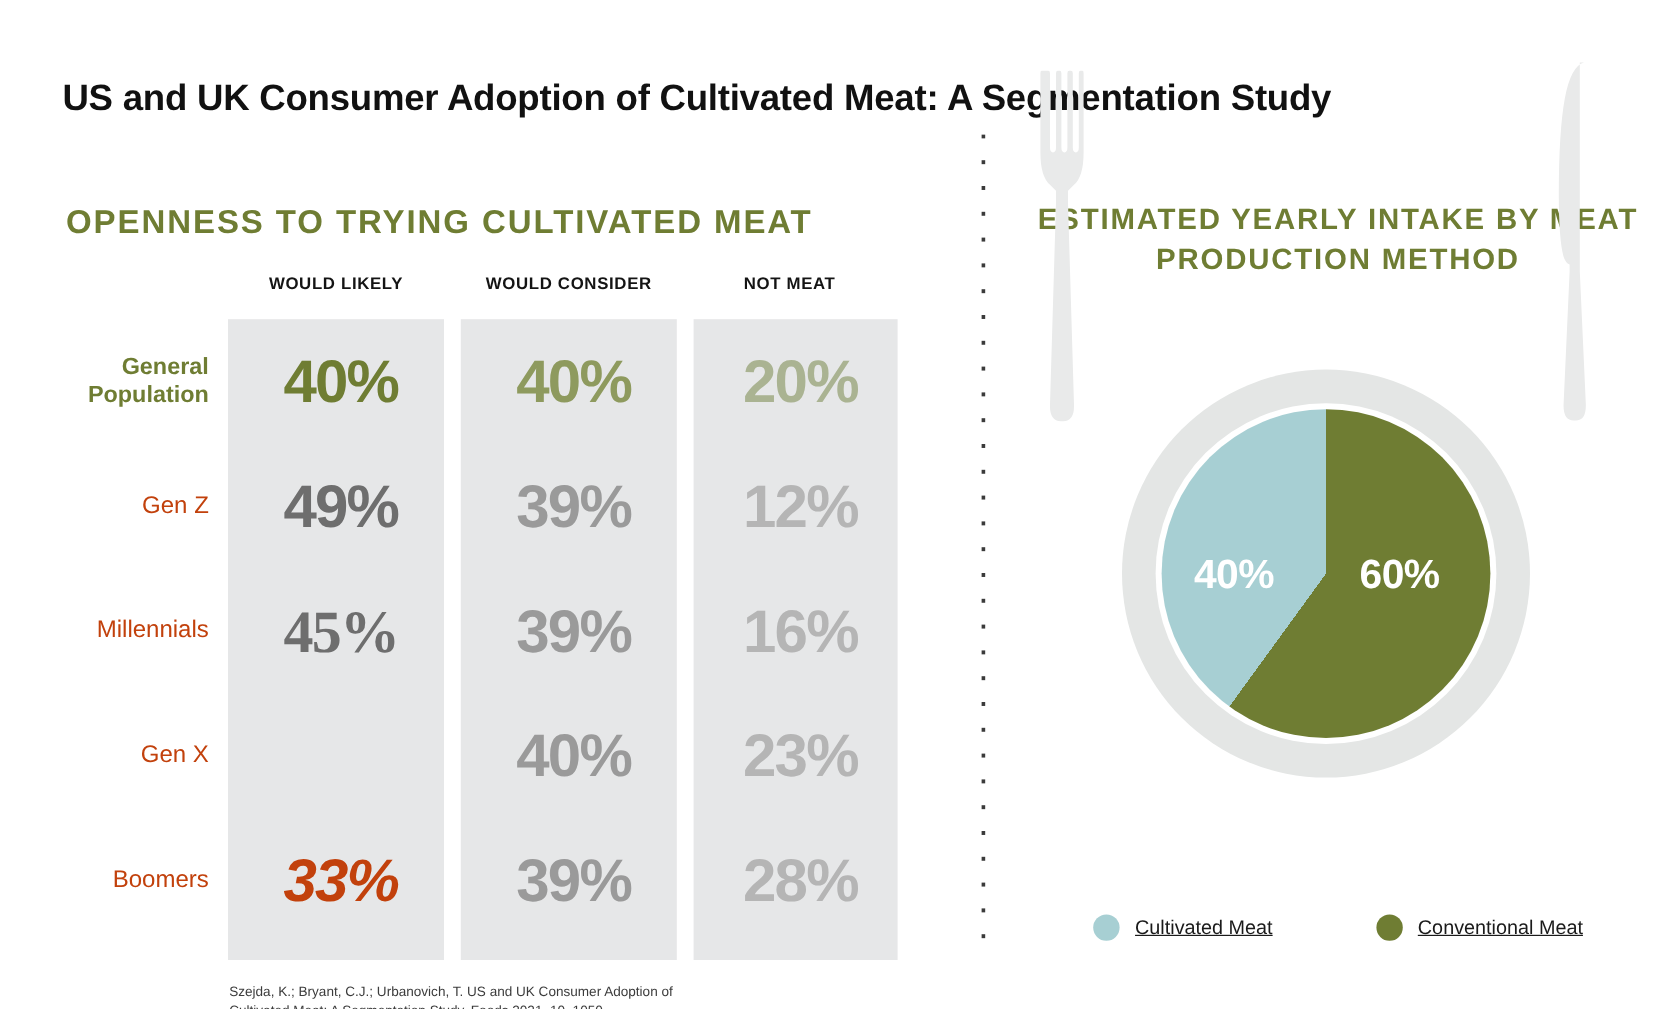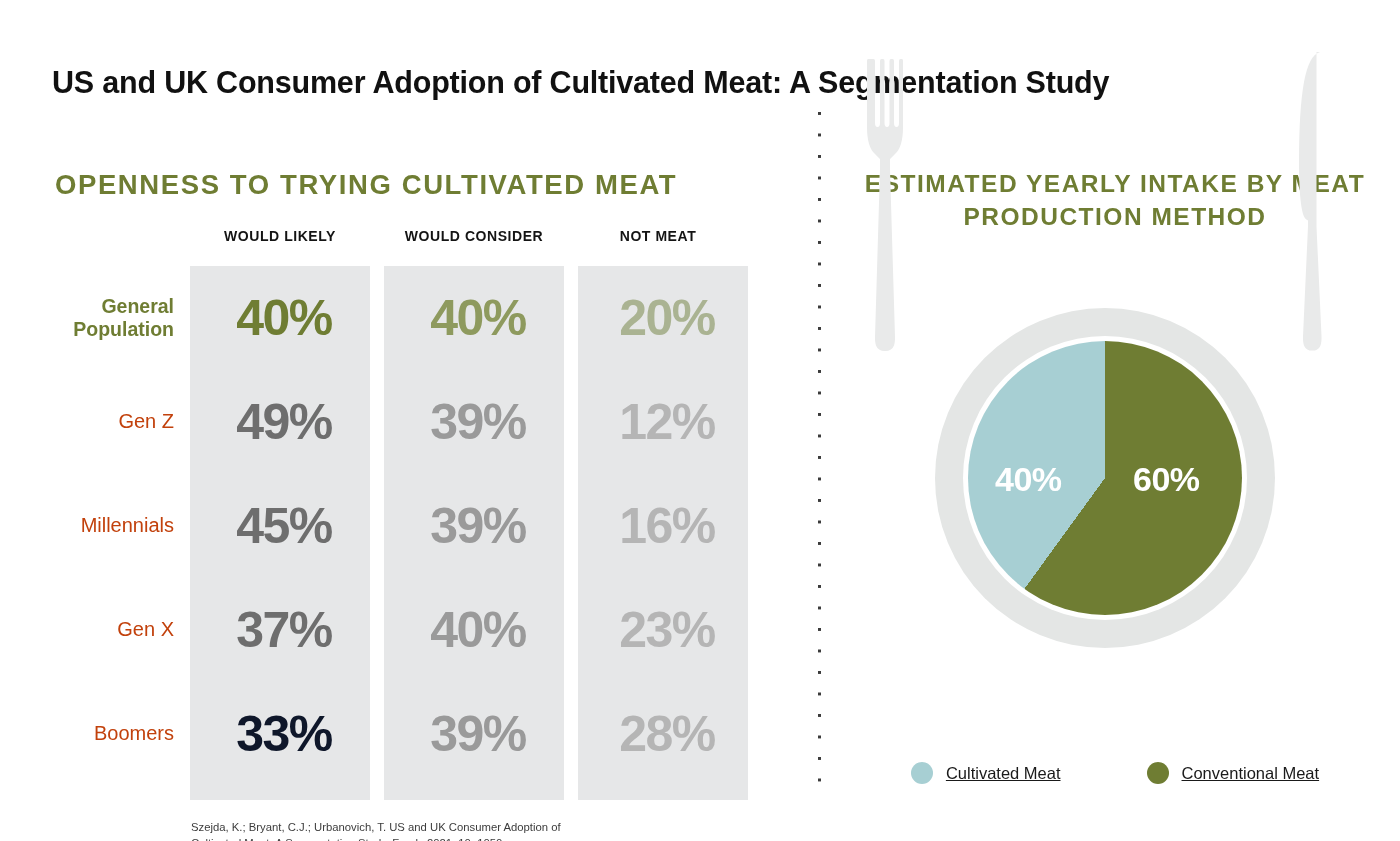--- a/index.html
+++ b/index.html
@@ -279,7 +279,7 @@
         </div>
         <div class="row" style="top: 474px;">
           <div class="row-label">Millennials</div>
-          <div class="cell c0" style="color: rgb(110, 110, 110);">45%</div>
+          <div class="cell c0" style="color: rgb(110, 110, 110); font-family: Liberation Serif, serif;">45%</div>
           <div class="cell c1" style="color: rgb(154, 154, 154);">39%</div>
           <div class="cell c2" style="color: rgb(181, 181, 181);">16%</div>
         </div>

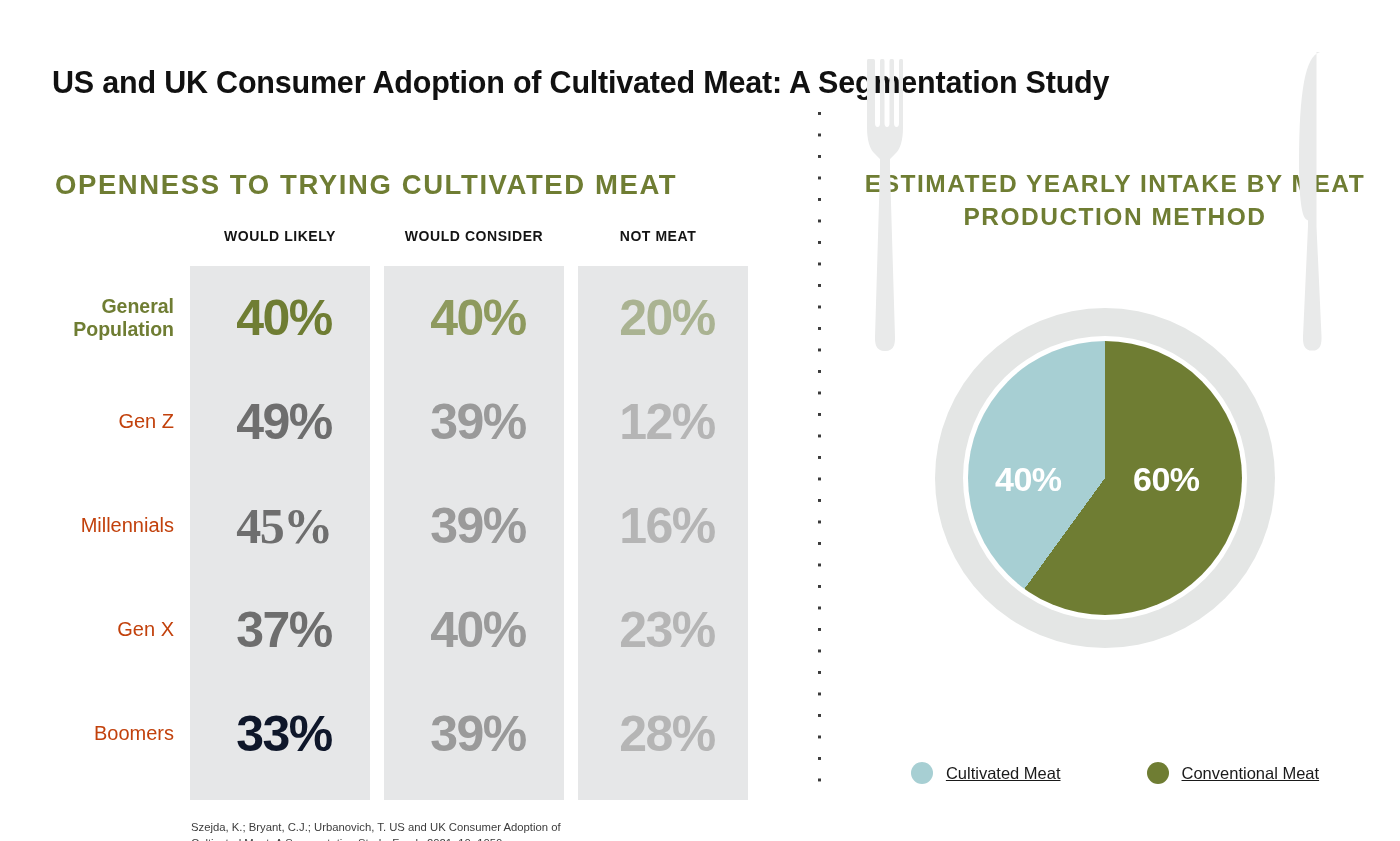--- a/index.html
+++ b/index.html
@@ -285,7 +285,6 @@
         </div>
         <div class="row" style="top: 578px;">
           <div class="row-label">Gen X</div>
-          <div class="cell c0" style="color: rgb(110, 110, 110);">37%</div>
           <div class="cell c1" style="color: rgb(154, 154, 154);">40%</div>
           <div class="cell c2" style="color: rgb(181, 181, 181);">23%</div>
         </div>

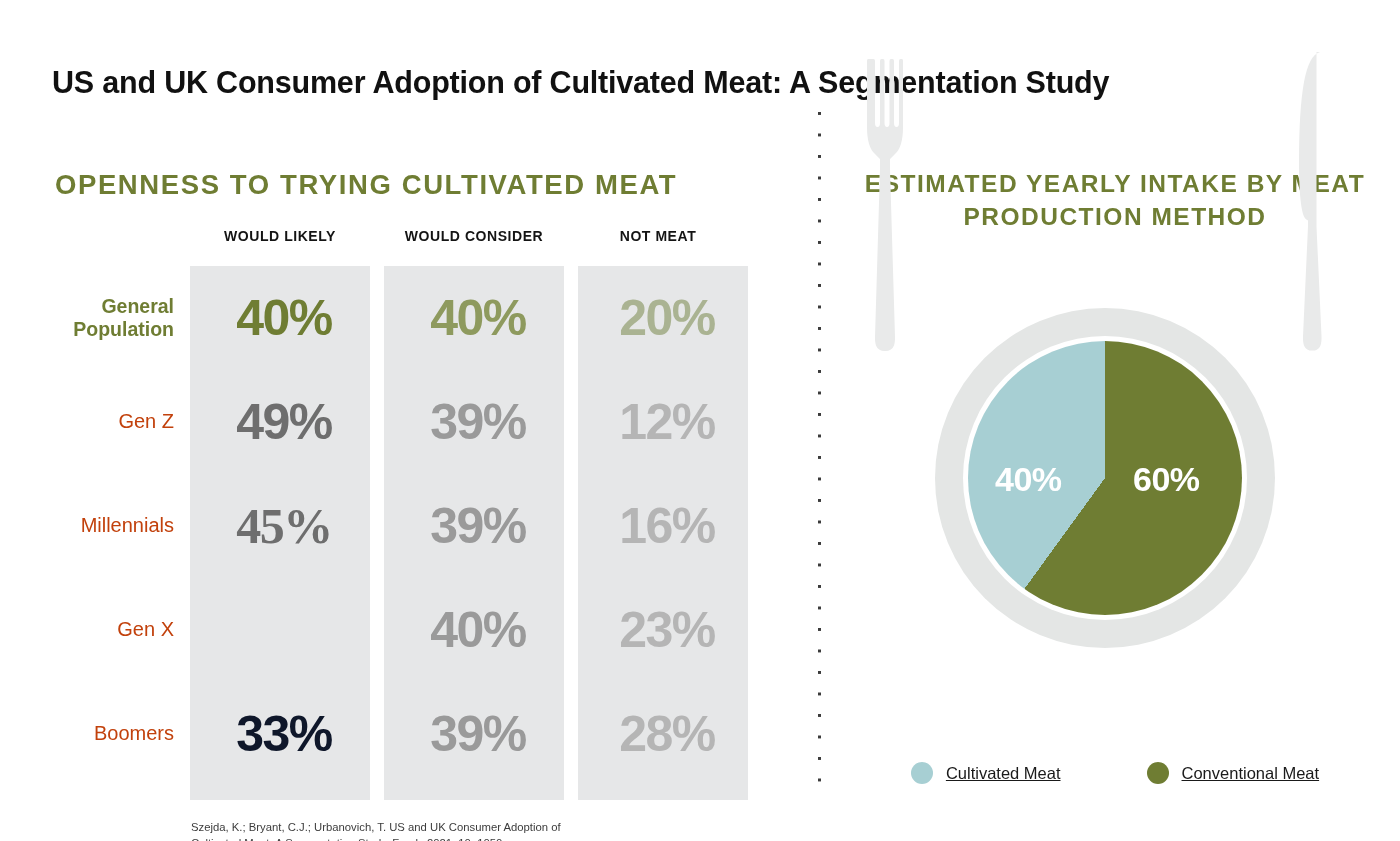--- a/index.html
+++ b/index.html
@@ -290,7 +290,7 @@
         </div>
         <div class="row" style="top: 682px;">
           <div class="row-label">Boomers</div>
-          <div class="cell c0" style="color: #0f172a;">33%</div>
+          <div class="cell c0" style="color: #c2410c; font-style: italic;">33%</div>
           <div class="cell c1" style="color: rgb(154, 154, 154);">39%</div>
           <div class="cell c2" style="color: rgb(181, 181, 181);">28%</div>
         </div>

